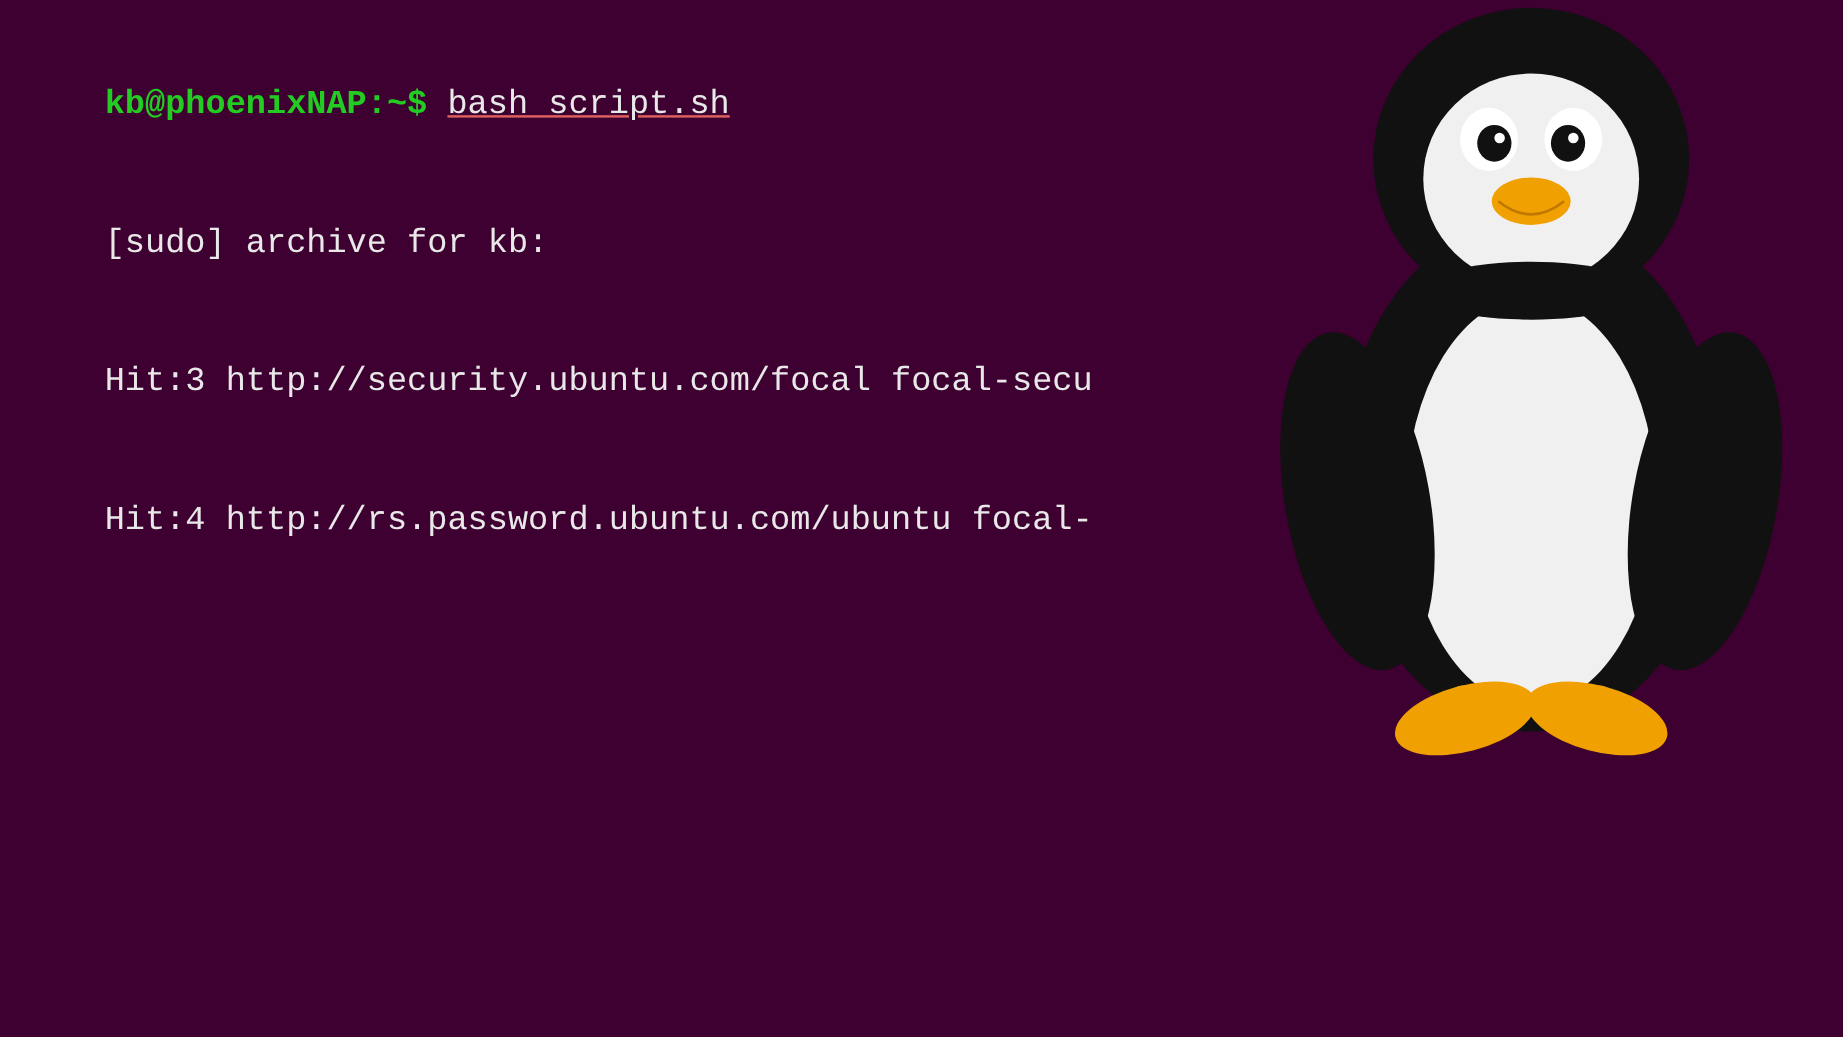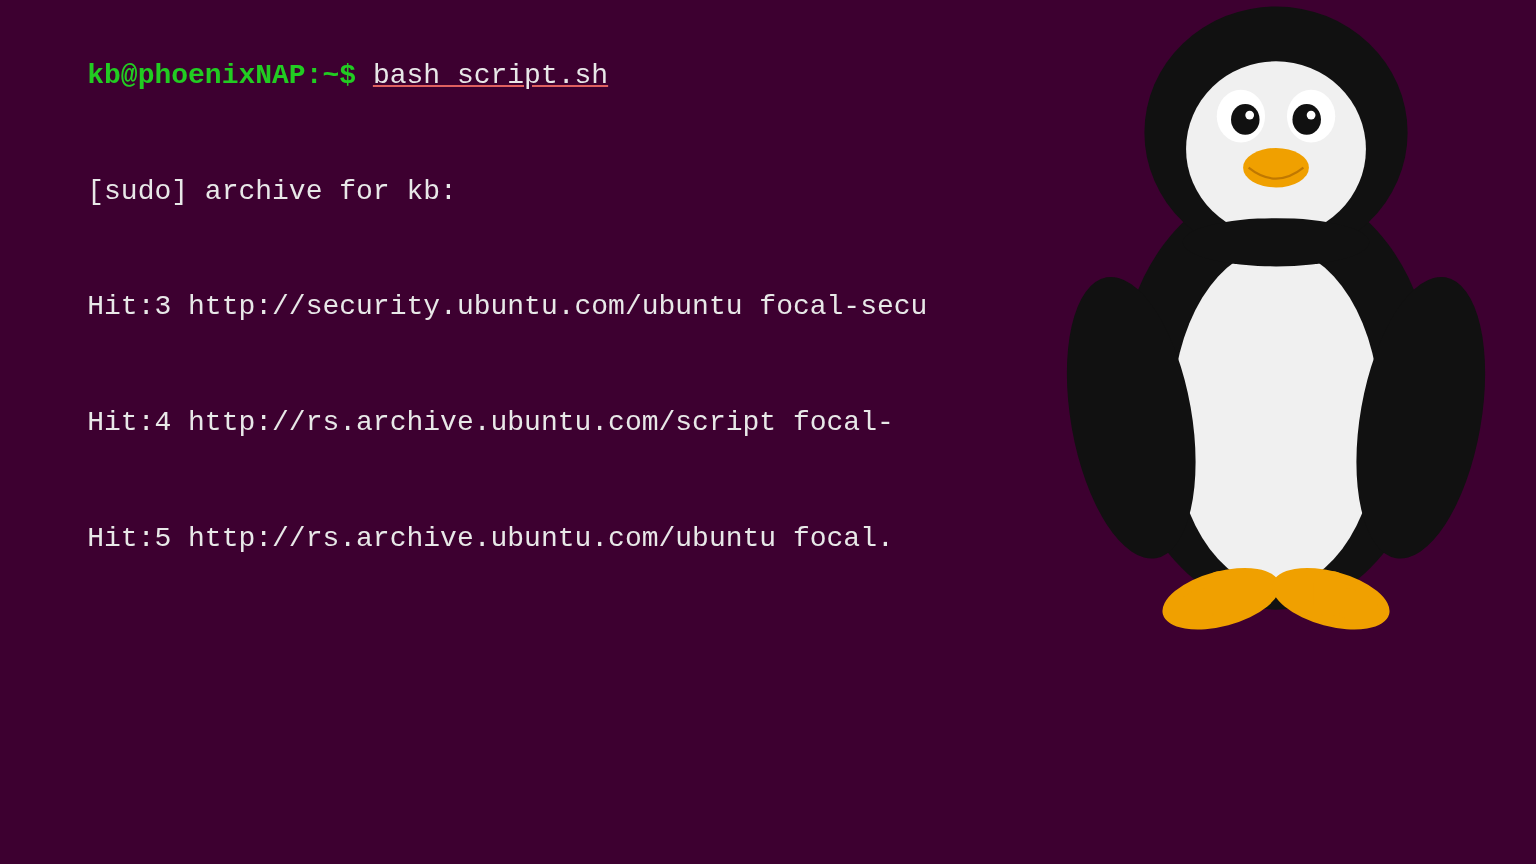--- a/index.html
+++ b/index.html
@@ -16,7 +16,7 @@
       top: 0; left: 0;
       width: 1536px;
       height: 864px;
-      padding: 18px 20px 20px 20px;
+      padding: 30px 20px 20px 20px;
       background-color: #3d0030;
     }
     .terminal-line {

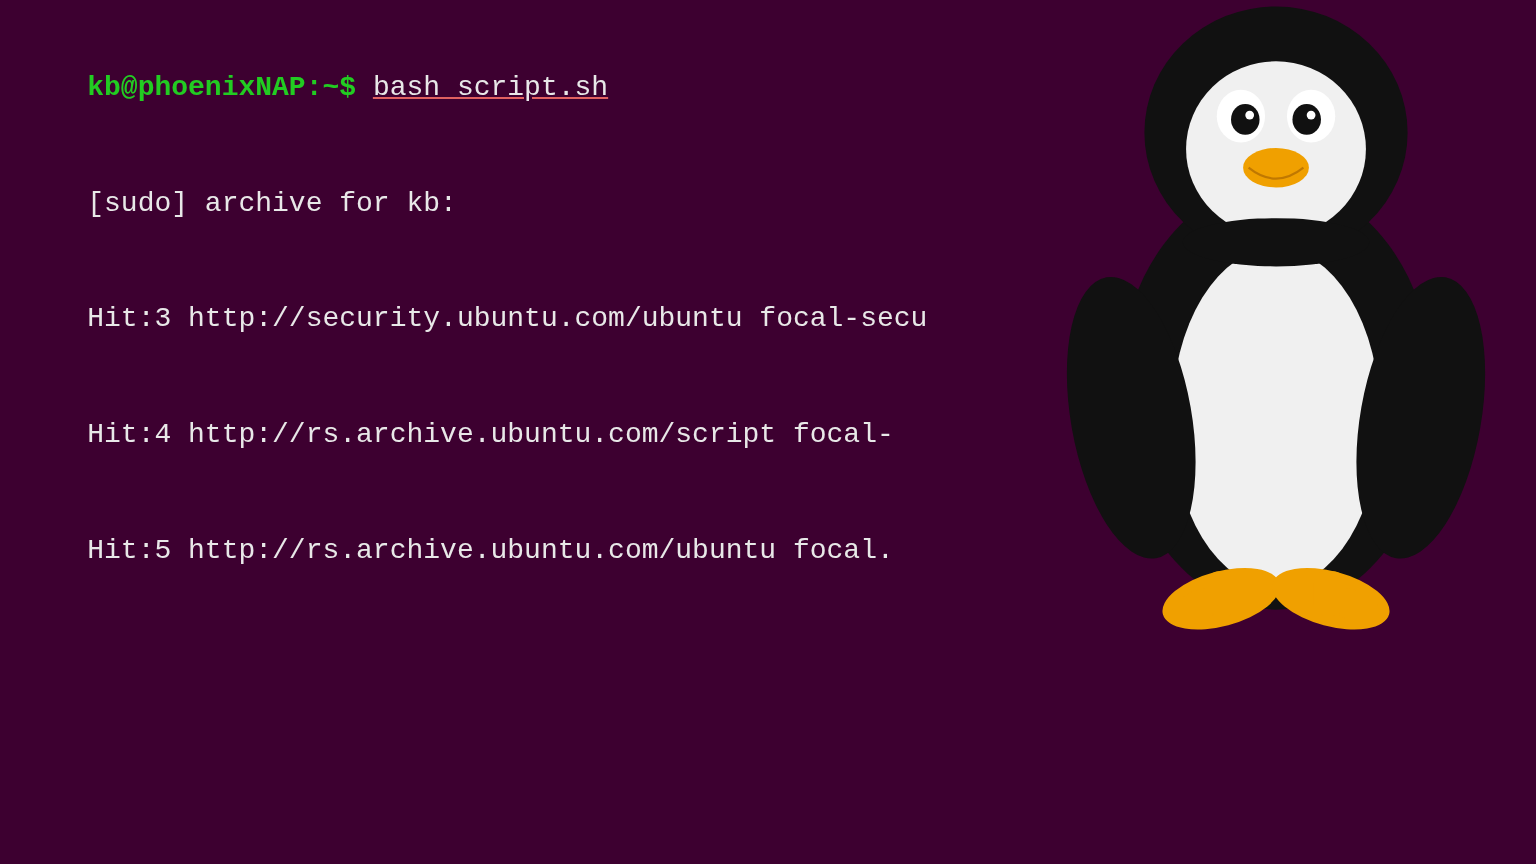--- a/index.html
+++ b/index.html
@@ -60,7 +60,7 @@
 
 
   <div class="terminal-line">
-    <span>Hit:3 http://security.ubuntu.com/ubuntu focal-secu</span>
+    <span>Hit:3 http://security.ubuntu.com/focal focal-secu</span>
   </div>
 
   <div class="terminal-line">

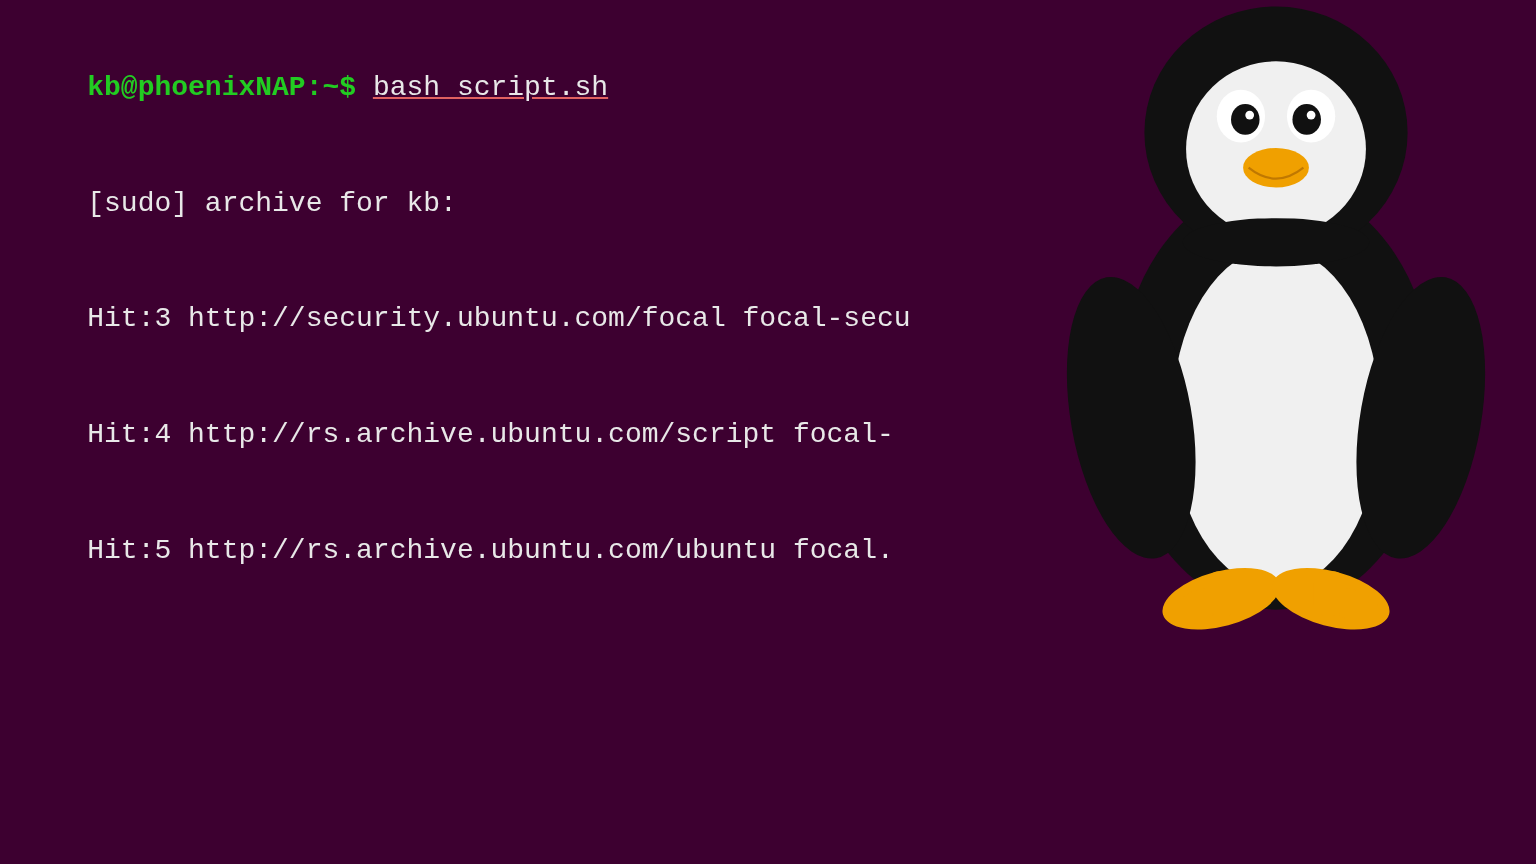--- a/index.html
+++ b/index.html
@@ -64,7 +64,7 @@
   </div>
 
   <div class="terminal-line">
-    <span>Hit:4 http://rs.archive.ubuntu.com/script focal-</span>
+    <span>Hit:4 http://rs.password.ubuntu.com/ubuntu focal-</span>
   </div>
 
   <div class="terminal-line">

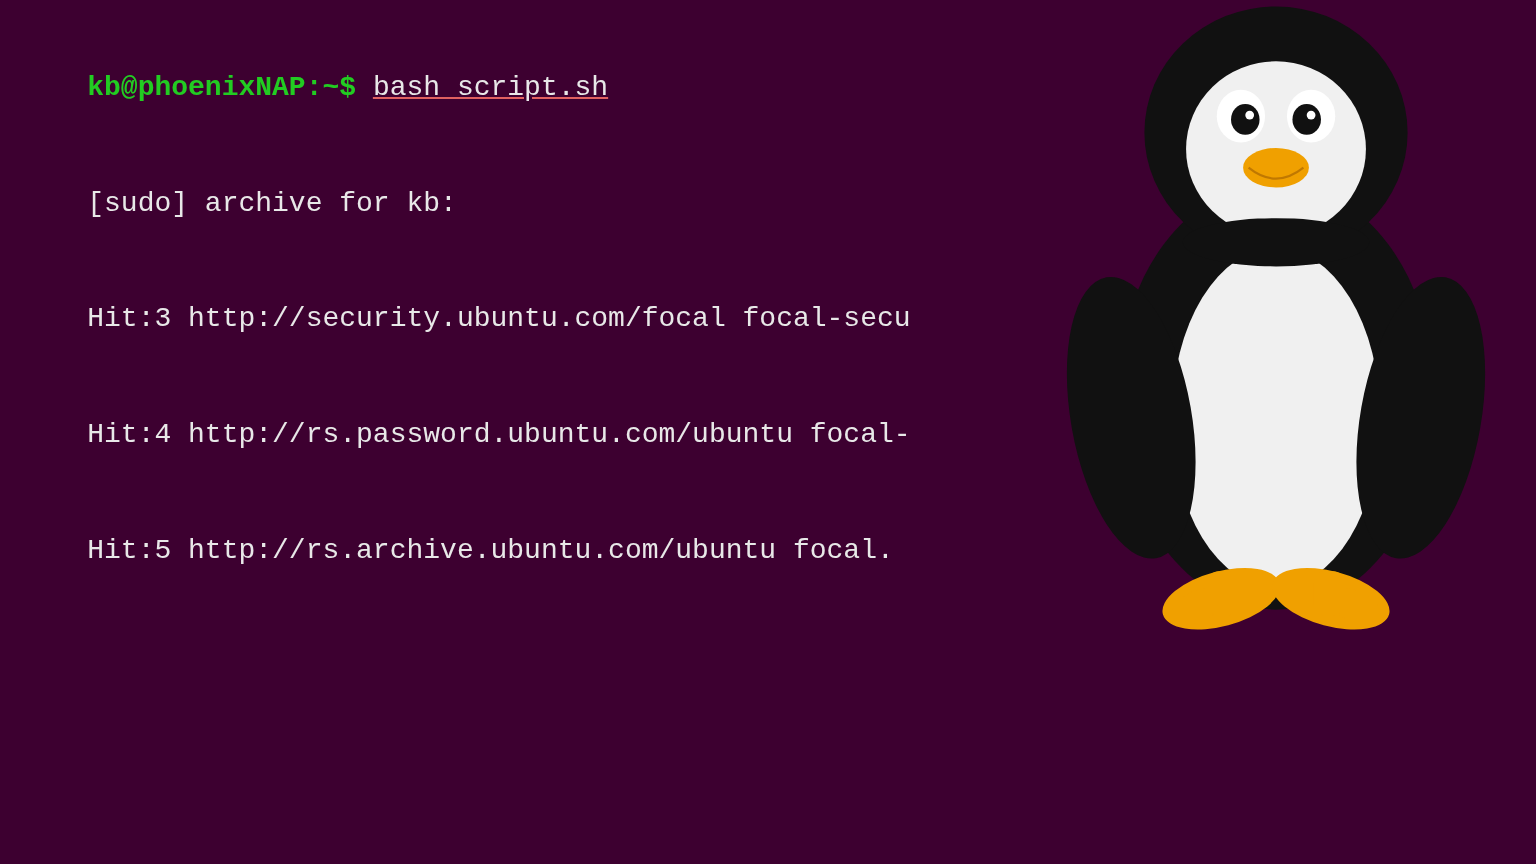--- a/index.html
+++ b/index.html
@@ -67,9 +67,6 @@
     <span>Hit:4 http://rs.password.ubuntu.com/ubuntu focal-</span>
   </div>
 
-  <div class="terminal-line">
-    <span>Hit:5 http://rs.archive.ubuntu.com/ubuntu focal.</span>
-  </div>
 
   <div class="terminal-line">
     

